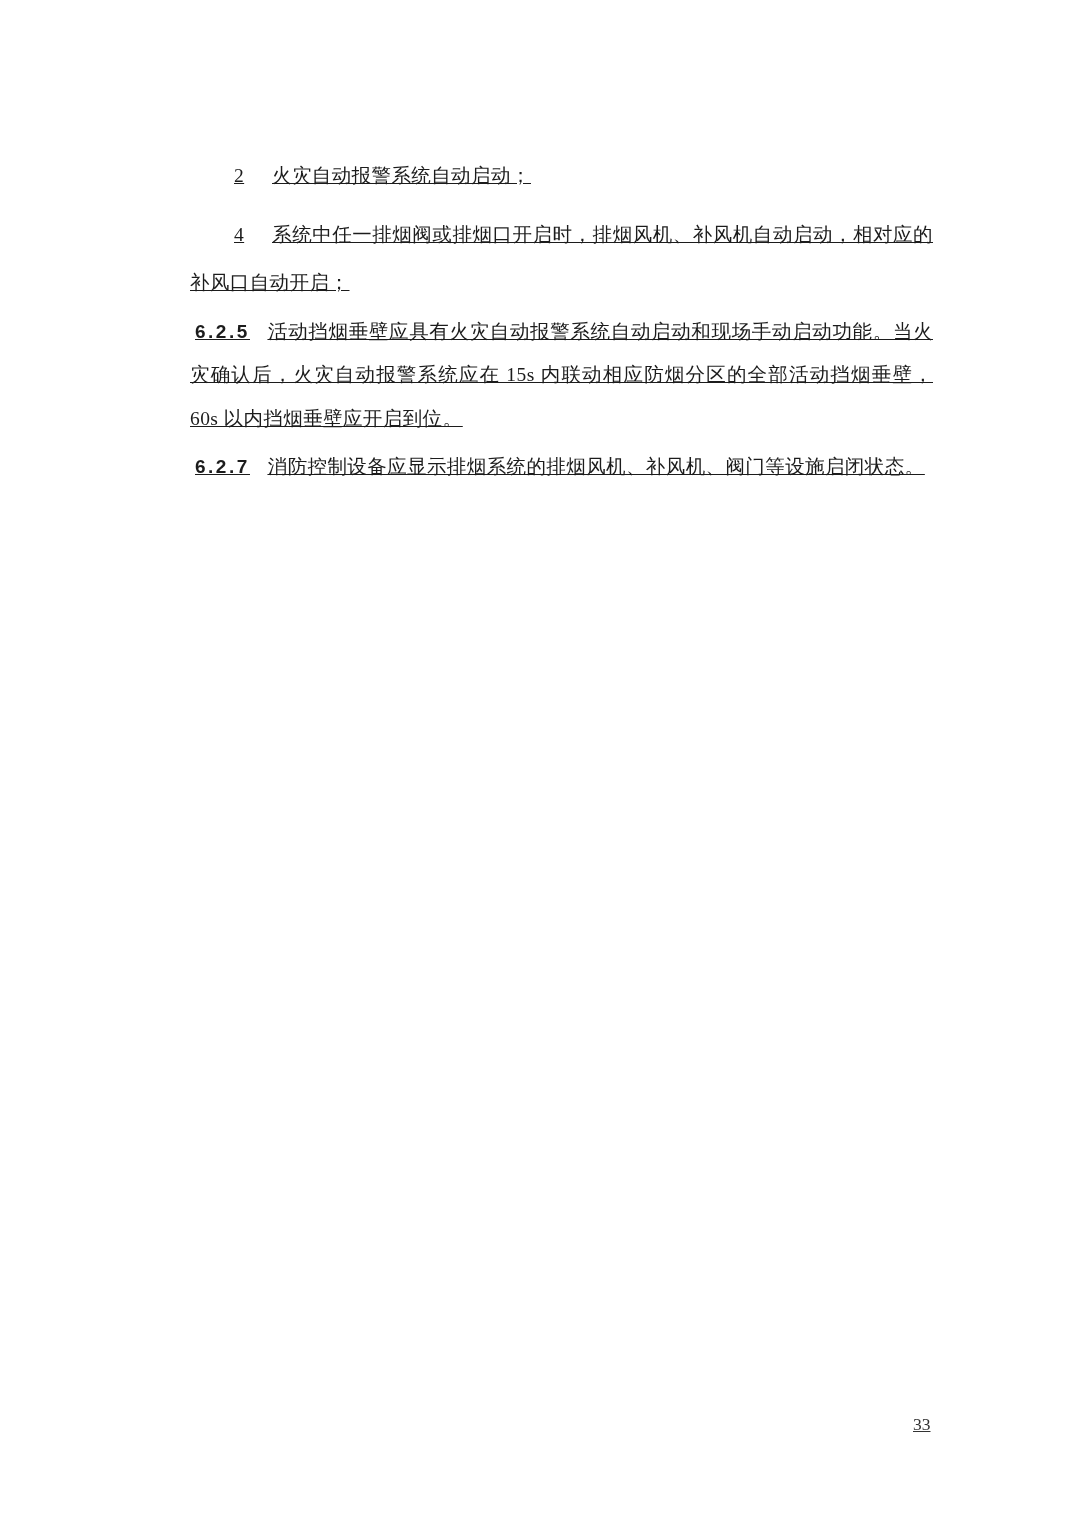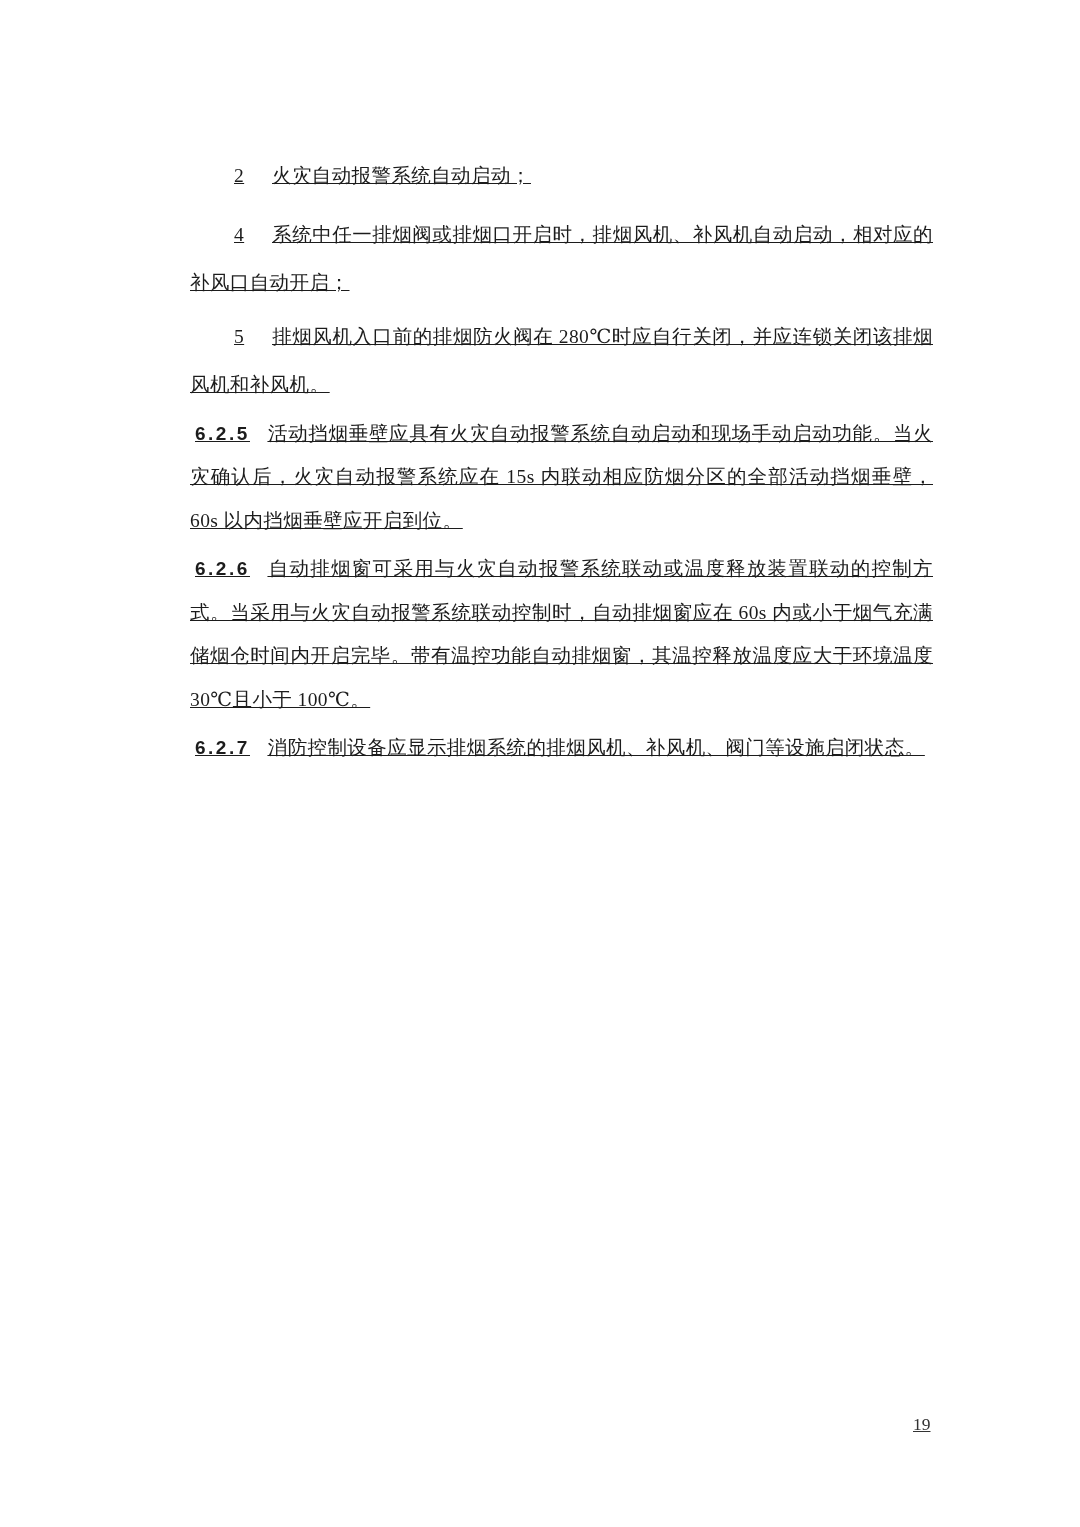--- a/index.html
+++ b/index.html
@@ -71,7 +71,6 @@
 
     <p class="para list-item"><span class="li-num">4</span><span>系统中任一排烟阀或排烟口开启时，排烟风机、补风机自动启动，相对应的补风口自动开启；</span></p>
 
-    <p class="para list-item"><span class="li-num">5</span><span>排烟风机入口前的排烟防火阀在 280℃时应自行关闭，并应连锁关闭该排烟风机和补风机。</span></p>
 
 
 

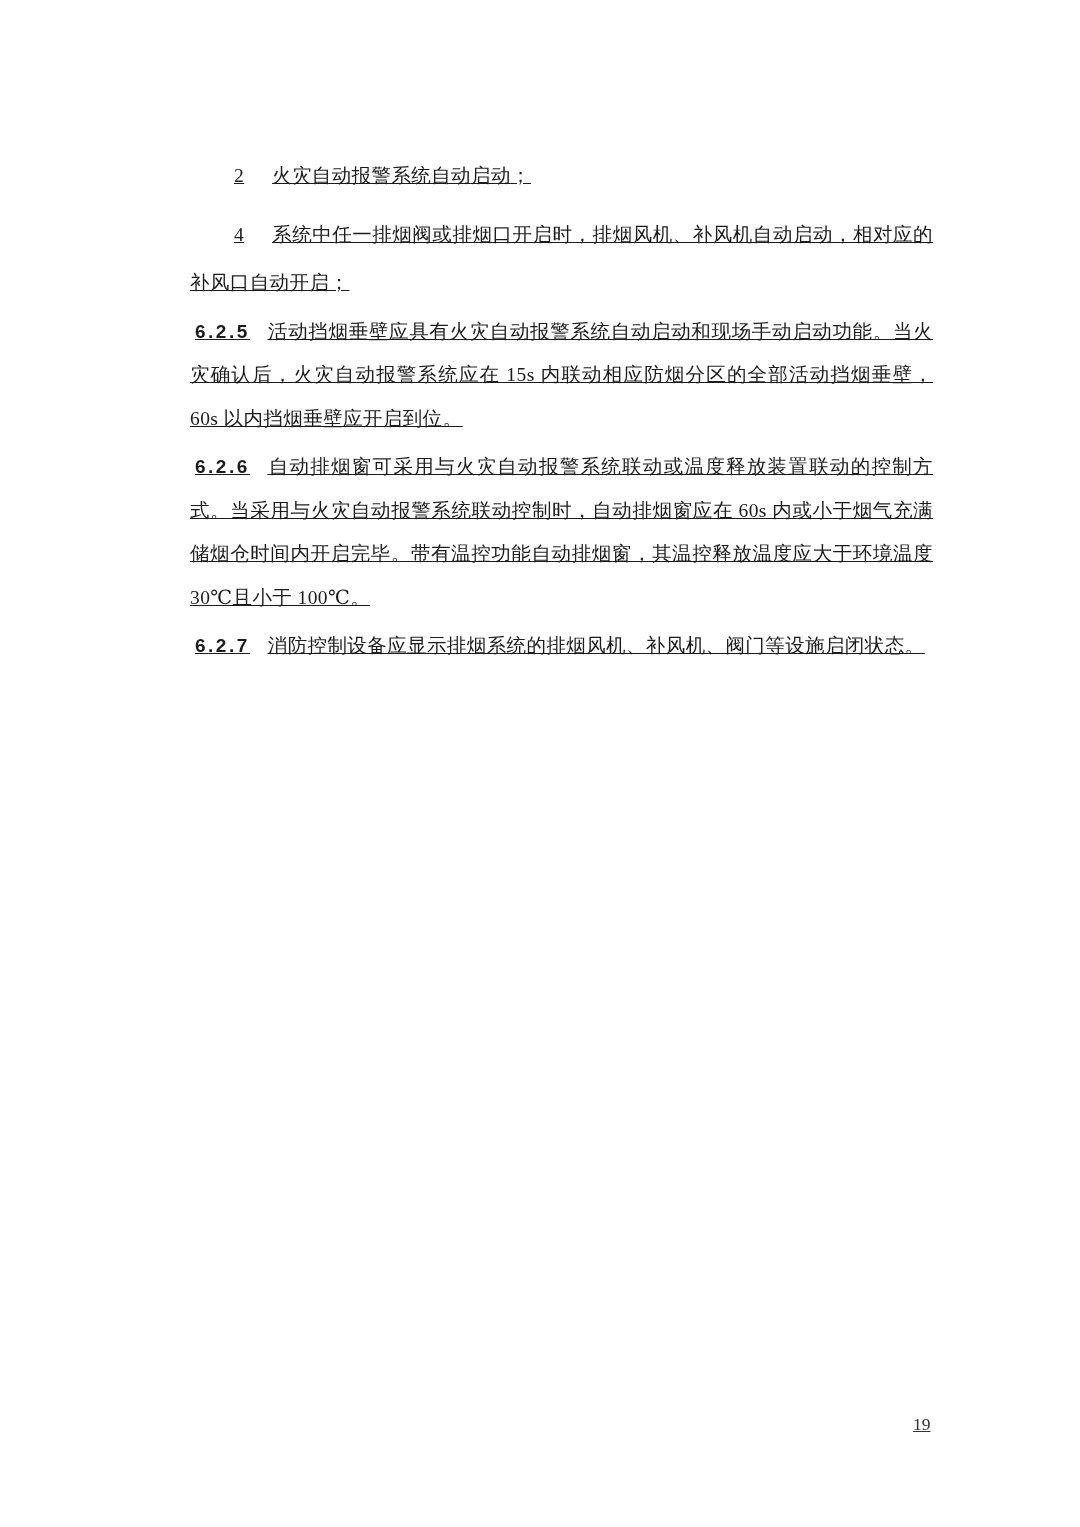--- a/index.html
+++ b/index.html
@@ -76,7 +76,6 @@
 
     <p class="para section"><span class="sec-num">6.2.5</span><span>活动挡烟垂壁应具有火灾自动报警系统自动启动和现场手动启动功能。当火灾确认后，火灾自动报警系统应在 15s 内联动相应防烟分区的全部活动挡烟垂壁，60s 以内挡烟垂壁应开启到位。</span></p>
 
-    <p class="para section"><span class="sec-num">6.2.6</span><span>自动排烟窗可采用与火灾自动报警系统联动或温度释放装置联动的控制方式。当采用与火灾自动报警系统联动控制时，自动排烟窗应在 60s 内或小于烟气充满储烟仓时间内开启完毕。带有温控功能自动排烟窗，其温控释放温度应大于环境温度 30℃且小于 100℃。</span></p>
 
     <p class="para section"><span class="sec-num">6.2.7</span><span>消防控制设备应显示排烟系统的排烟风机、补风机、阀门等设施启闭状态。</span></p>
 

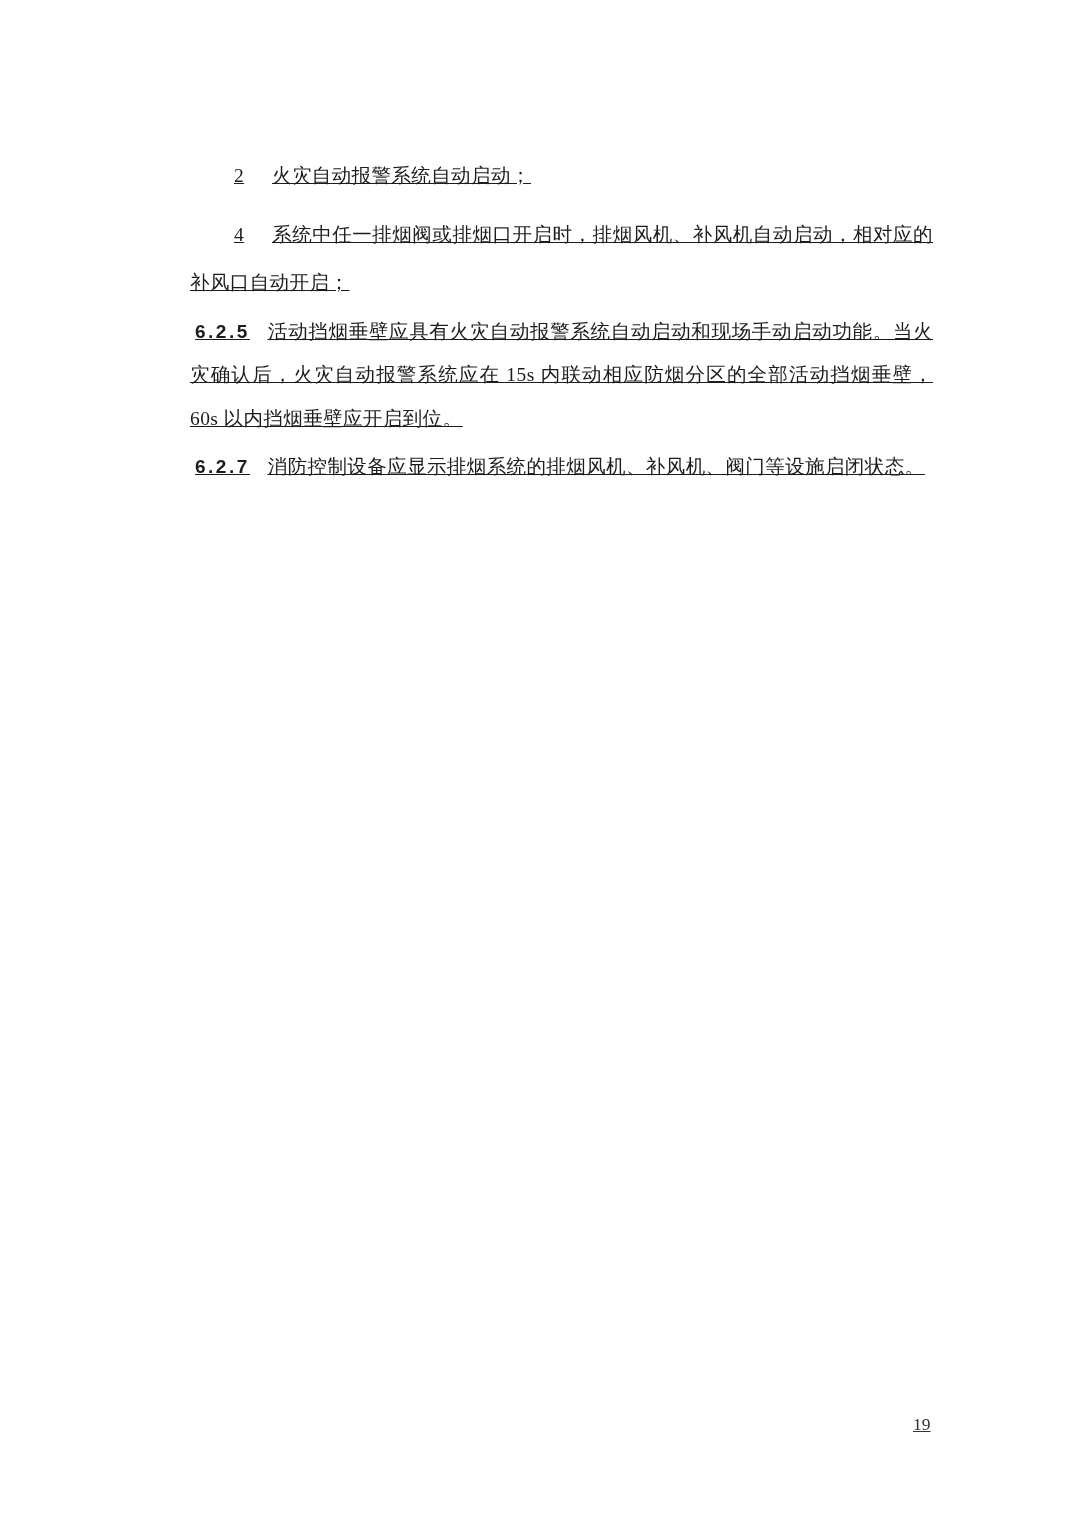--- a/index.html
+++ b/index.html
@@ -81,7 +81,7 @@
 
   </div>
 
-  <div class="page-number">19</div>
+  <div class="page-number">33</div>
 </div>
 
 </body></html>

